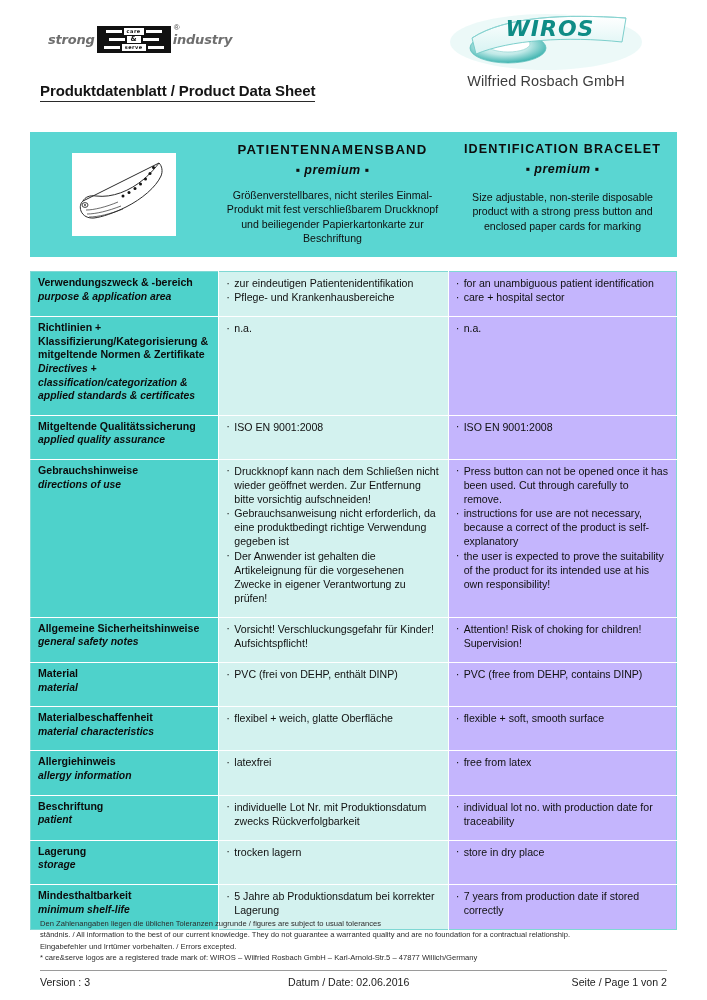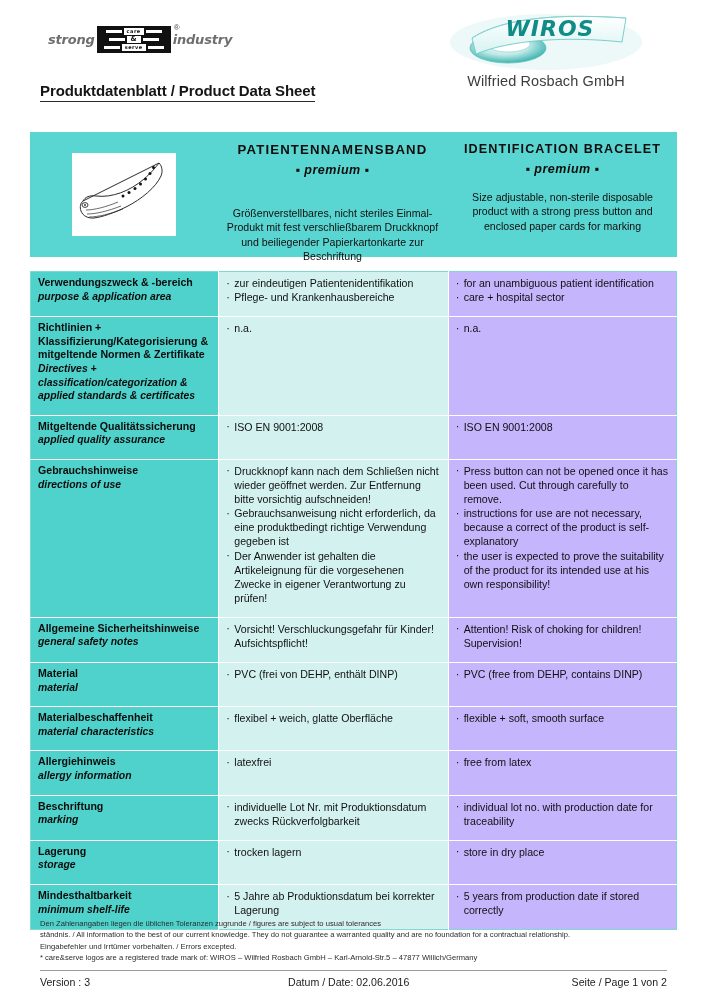--- a/index.html
+++ b/index.html
@@ -103,7 +103,7 @@
   }
   .band-desc {
     font-size: 10.6px; line-height: 14.4px; color: #0f0f0f;
-    margin-top: 29px; max-width: 215px;
+    margin-top: 11px; max-width: 215px;
   }
   .band-col.en .band-desc { margin-top: 14px; max-width: 205px; }
 

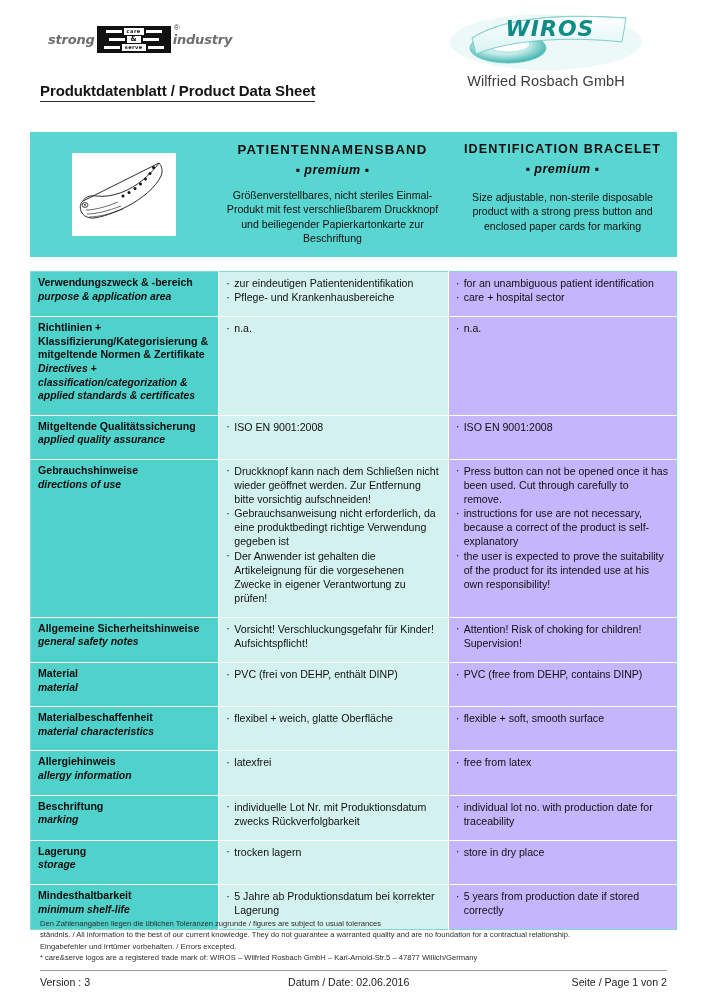--- a/index.html
+++ b/index.html
@@ -401,7 +401,7 @@
         <tr>
           <td class="col-label">
             <div class="lbl-de">Beschriftung</div>
-            <div class="lbl-en">marking</div>
+            <div class="lbl-en">patient</div>
           </td>
           <td class="col-de">
             <ul class="items">

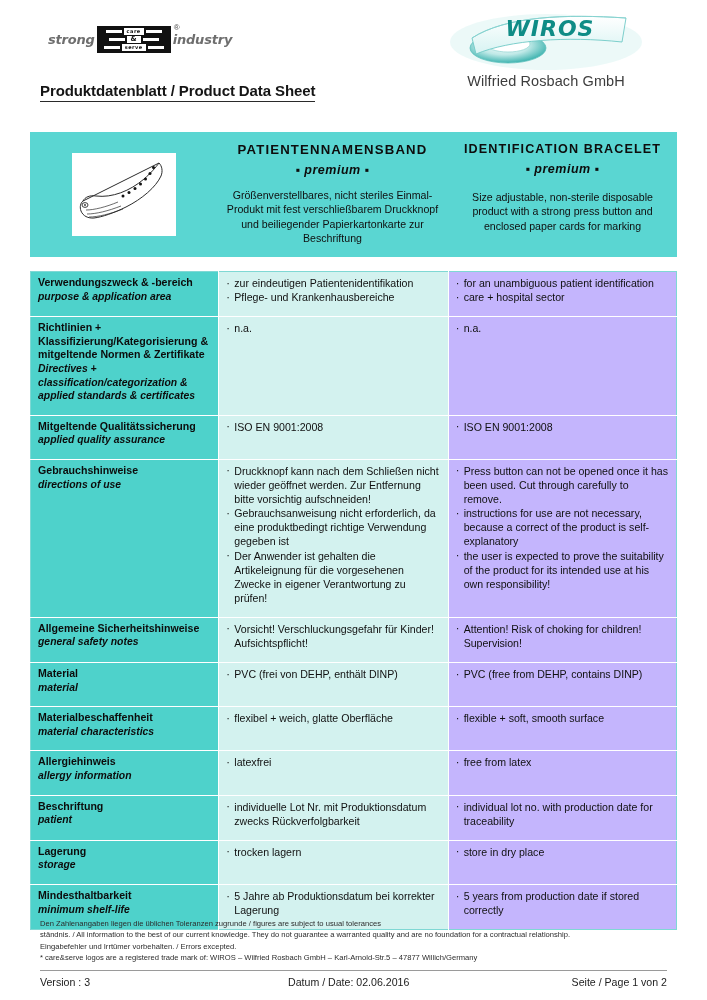--- a/index.html
+++ b/index.html
@@ -442,7 +442,7 @@
           </td>
           <td class="col-en">
             <ul class="items">
-              <li>5 years from production date if stored correctly</li>
+              <li>7 years from production date if stored correctly</li>
             </ul>
           </td>
         </tr>

